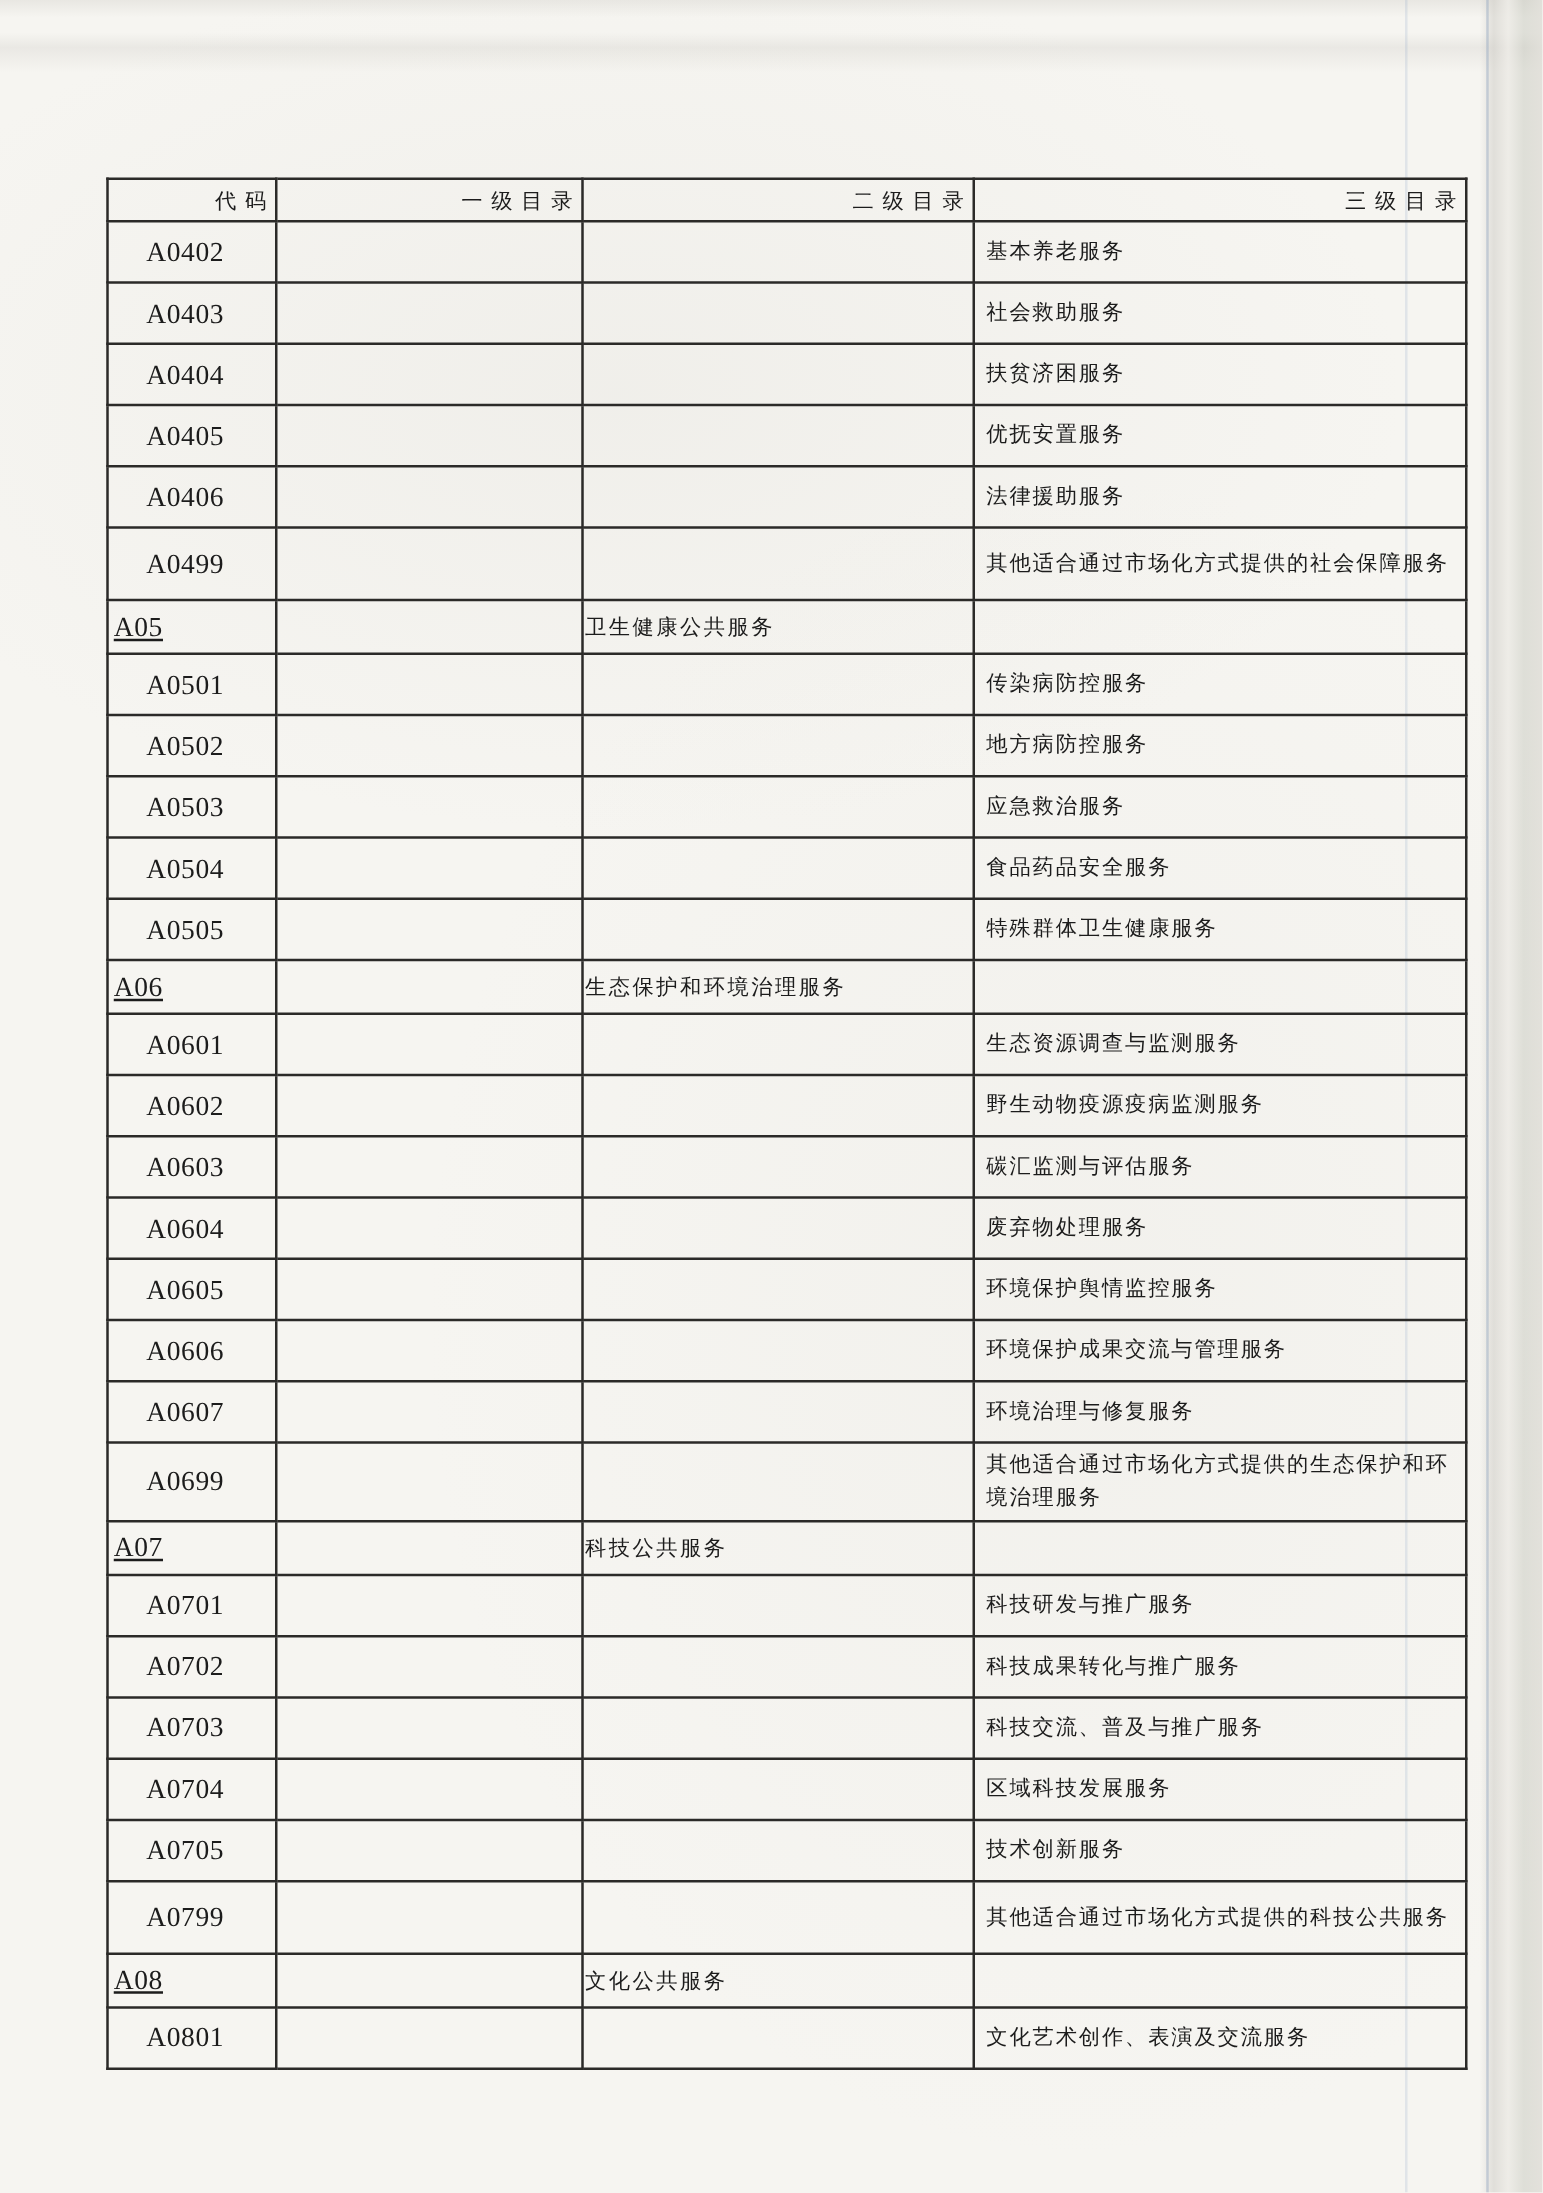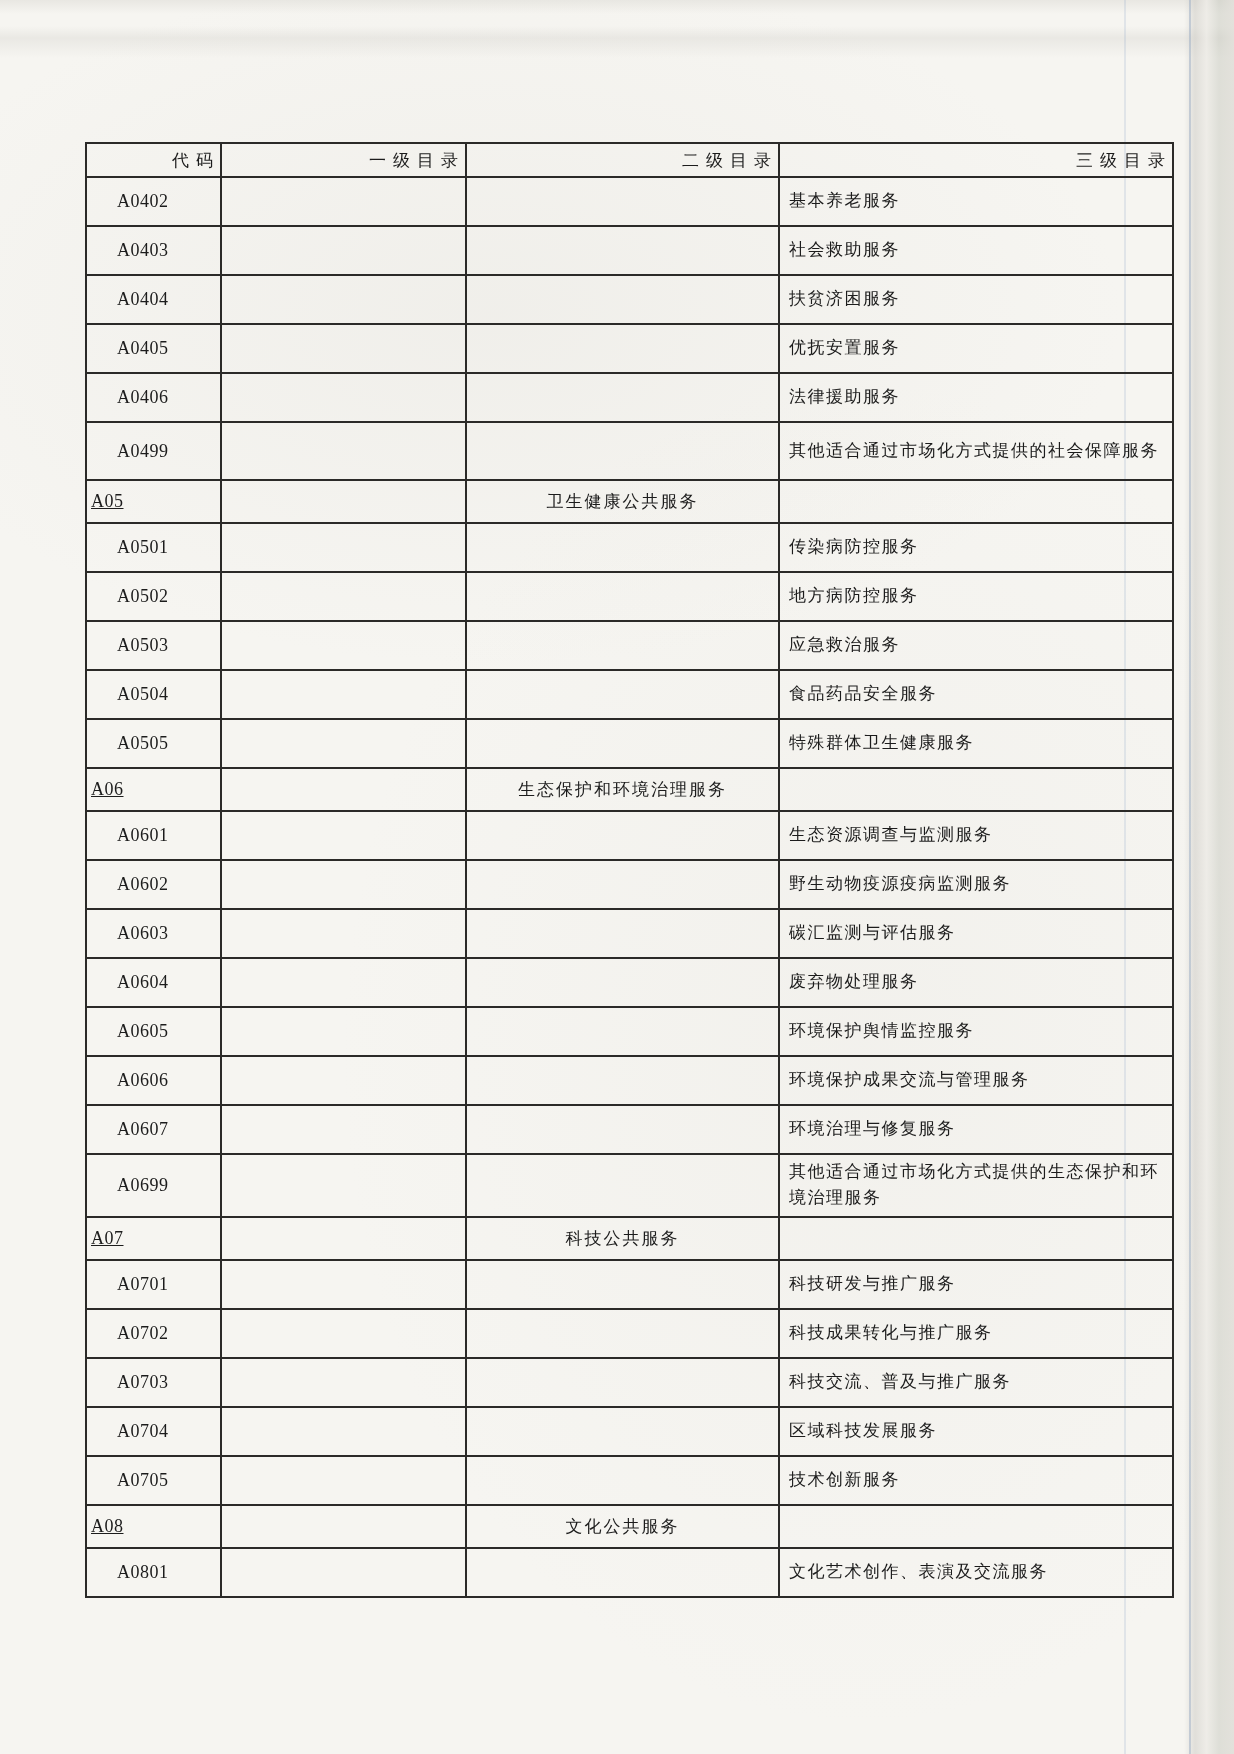--- a/index.html
+++ b/index.html
@@ -81,7 +81,7 @@
   tr.data-row td, tr.section-row td { height: 39px; }
   tr.tall-row td { height: 48px; }
   td.code {
-    font-size: 18px;
+    font-size: 22px;
     letter-spacing: 0.5px;
   }
   td.sub-code { padding-left: 30px; }

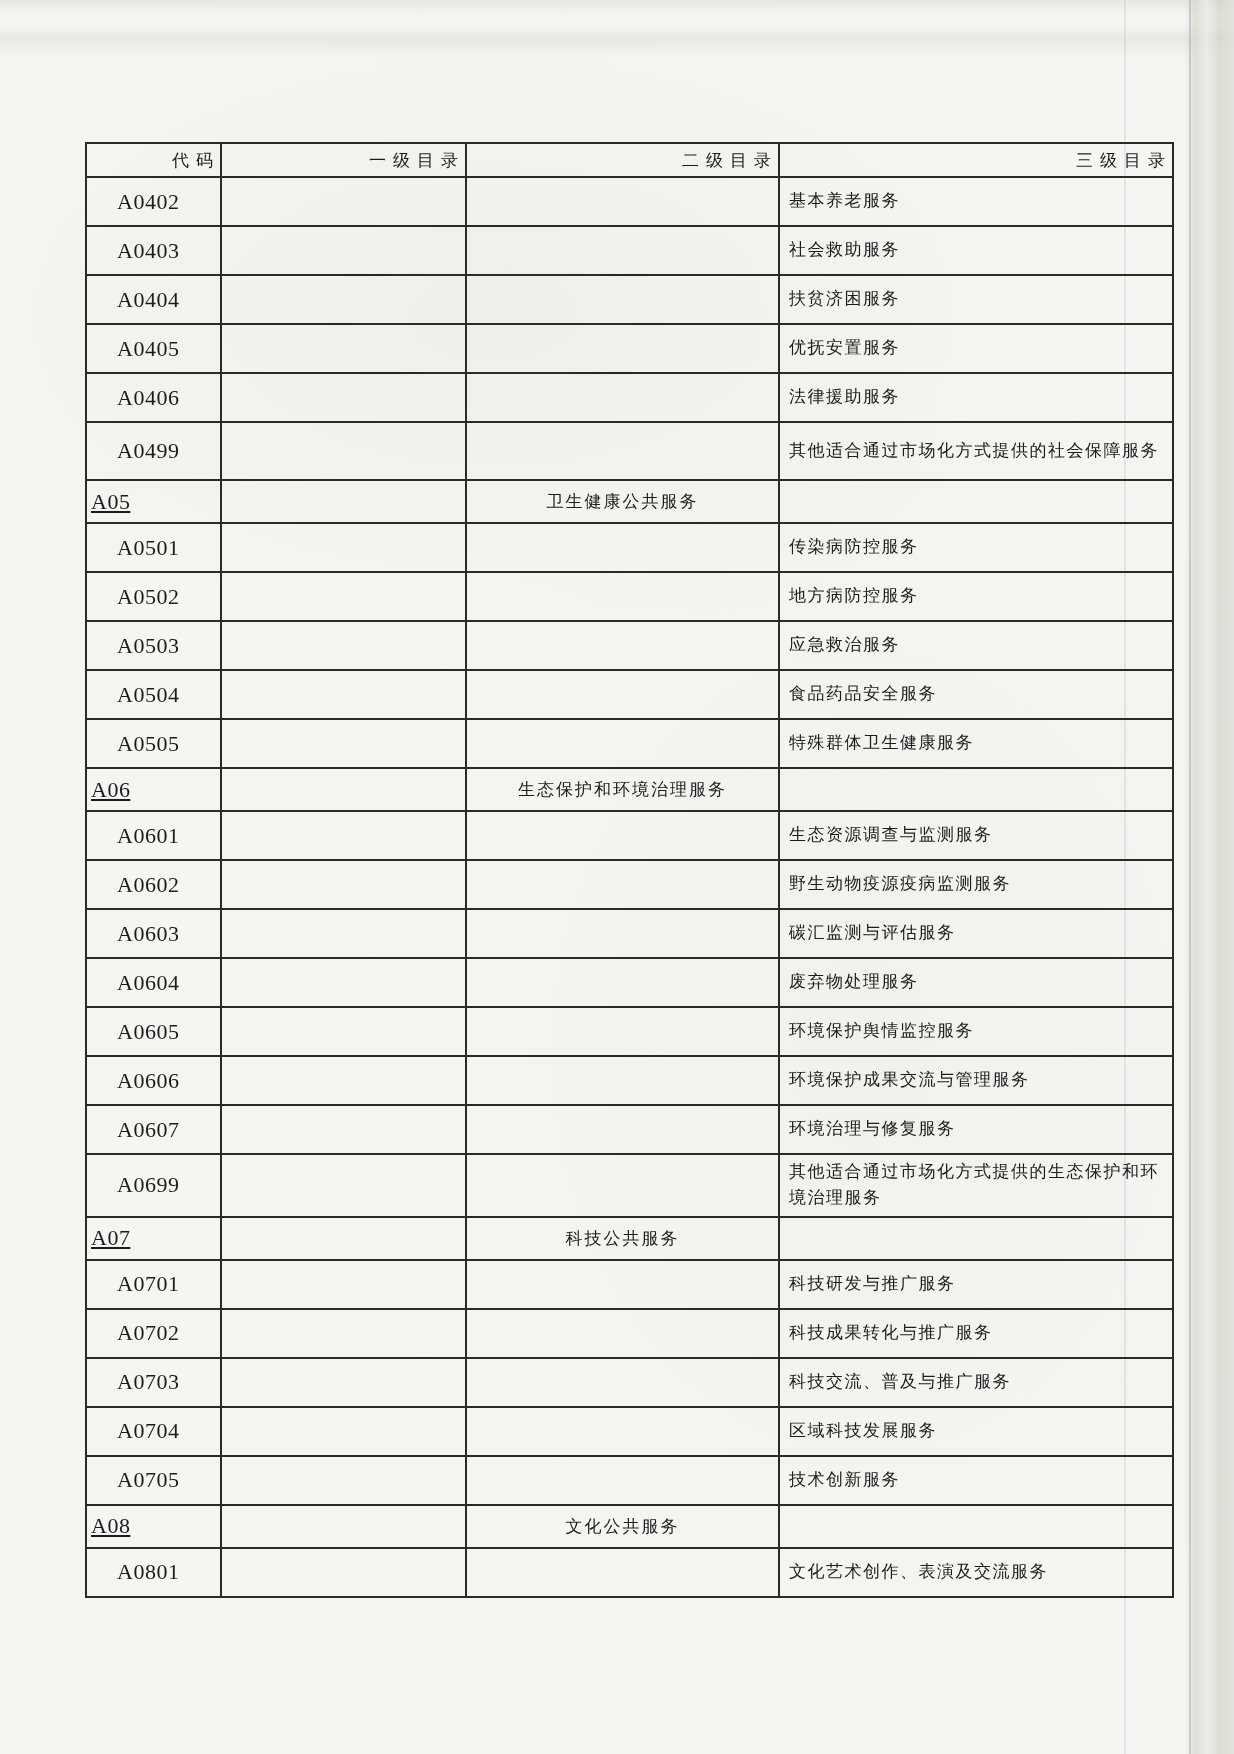--- a/index.html
+++ b/index.html
@@ -87,7 +87,7 @@
   td.sub-code { padding-left: 30px; }
   td.section-code { padding-left: 4px; text-decoration: underline; }
   td.section-name {
-    text-align: center;
+    text-align: left;
     font-size: 17px;
     letter-spacing: 2px;
   }

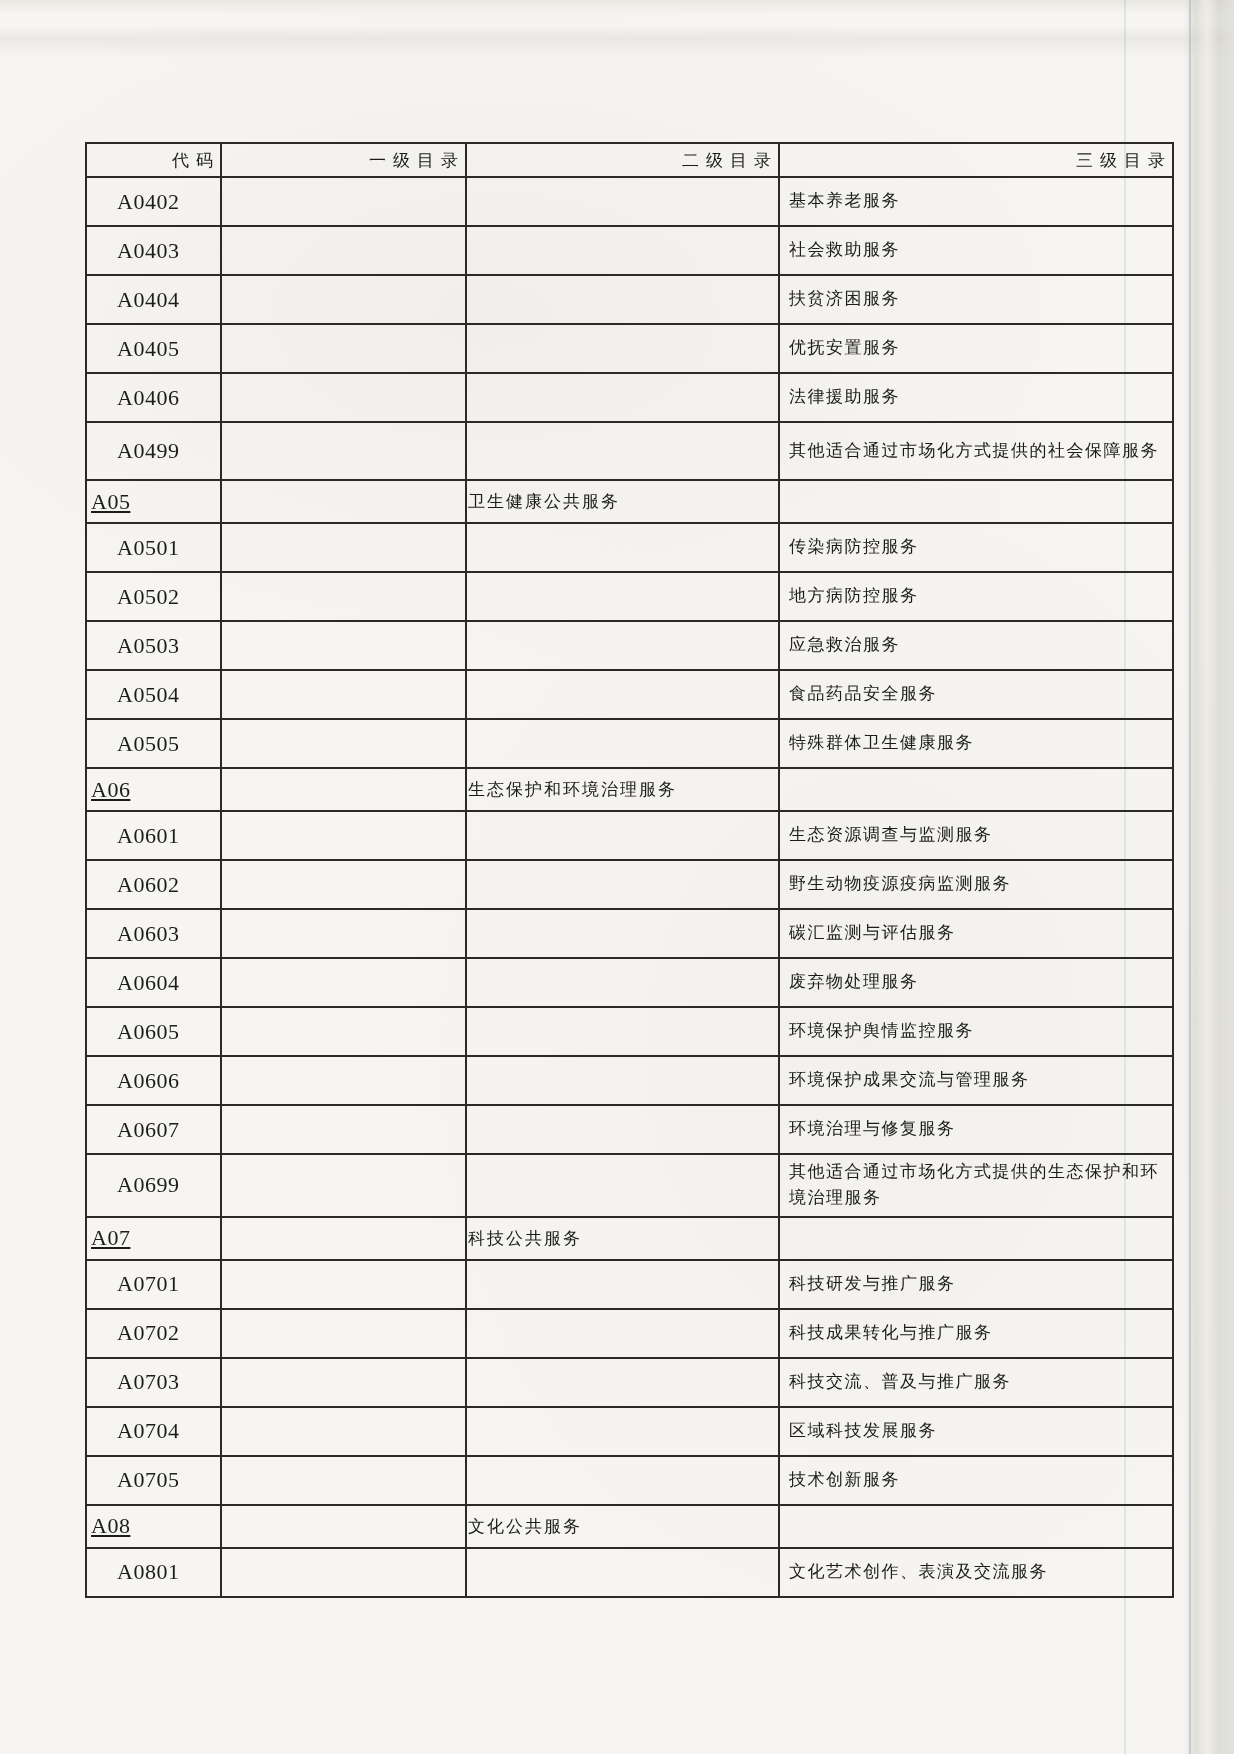--- a/index.html
+++ b/index.html
@@ -284,6 +284,12 @@
         <td></td>
         <td class="l3-text">技术创新服务</td>
       </tr>
+      <tr class="tall-row">
+        <td class="code sub-code">A0799</td>
+        <td></td>
+        <td></td>
+        <td class="l3-text">其他适合通过市场化方式提供的科技公共服务</td>
+      </tr>
       <tr class="section-row">
         <td class="code section-code">A08</td>
         <td></td>

